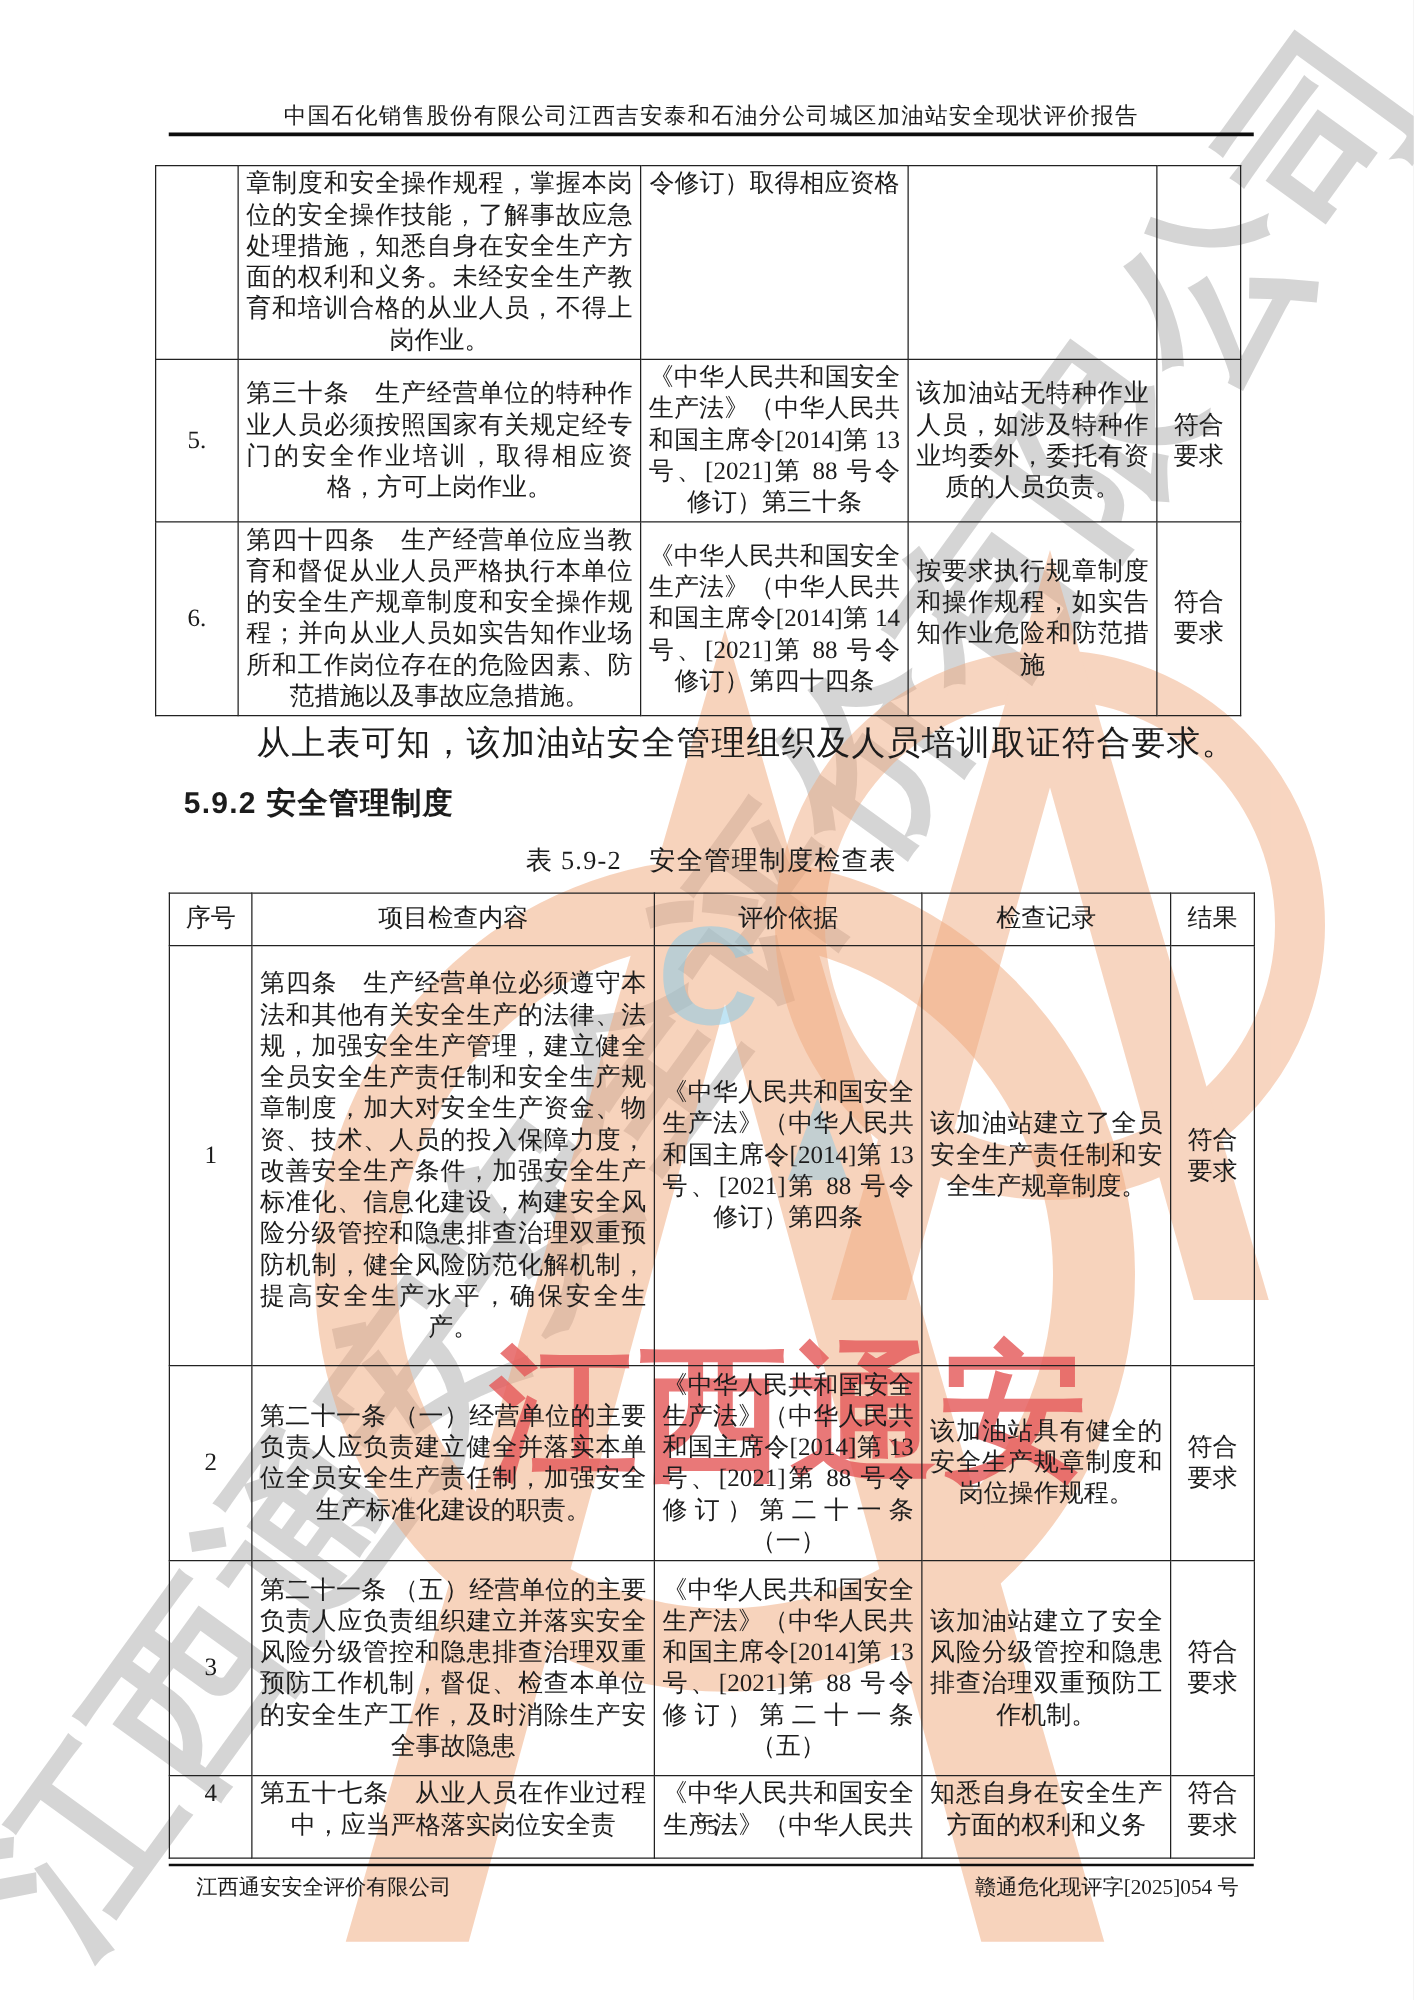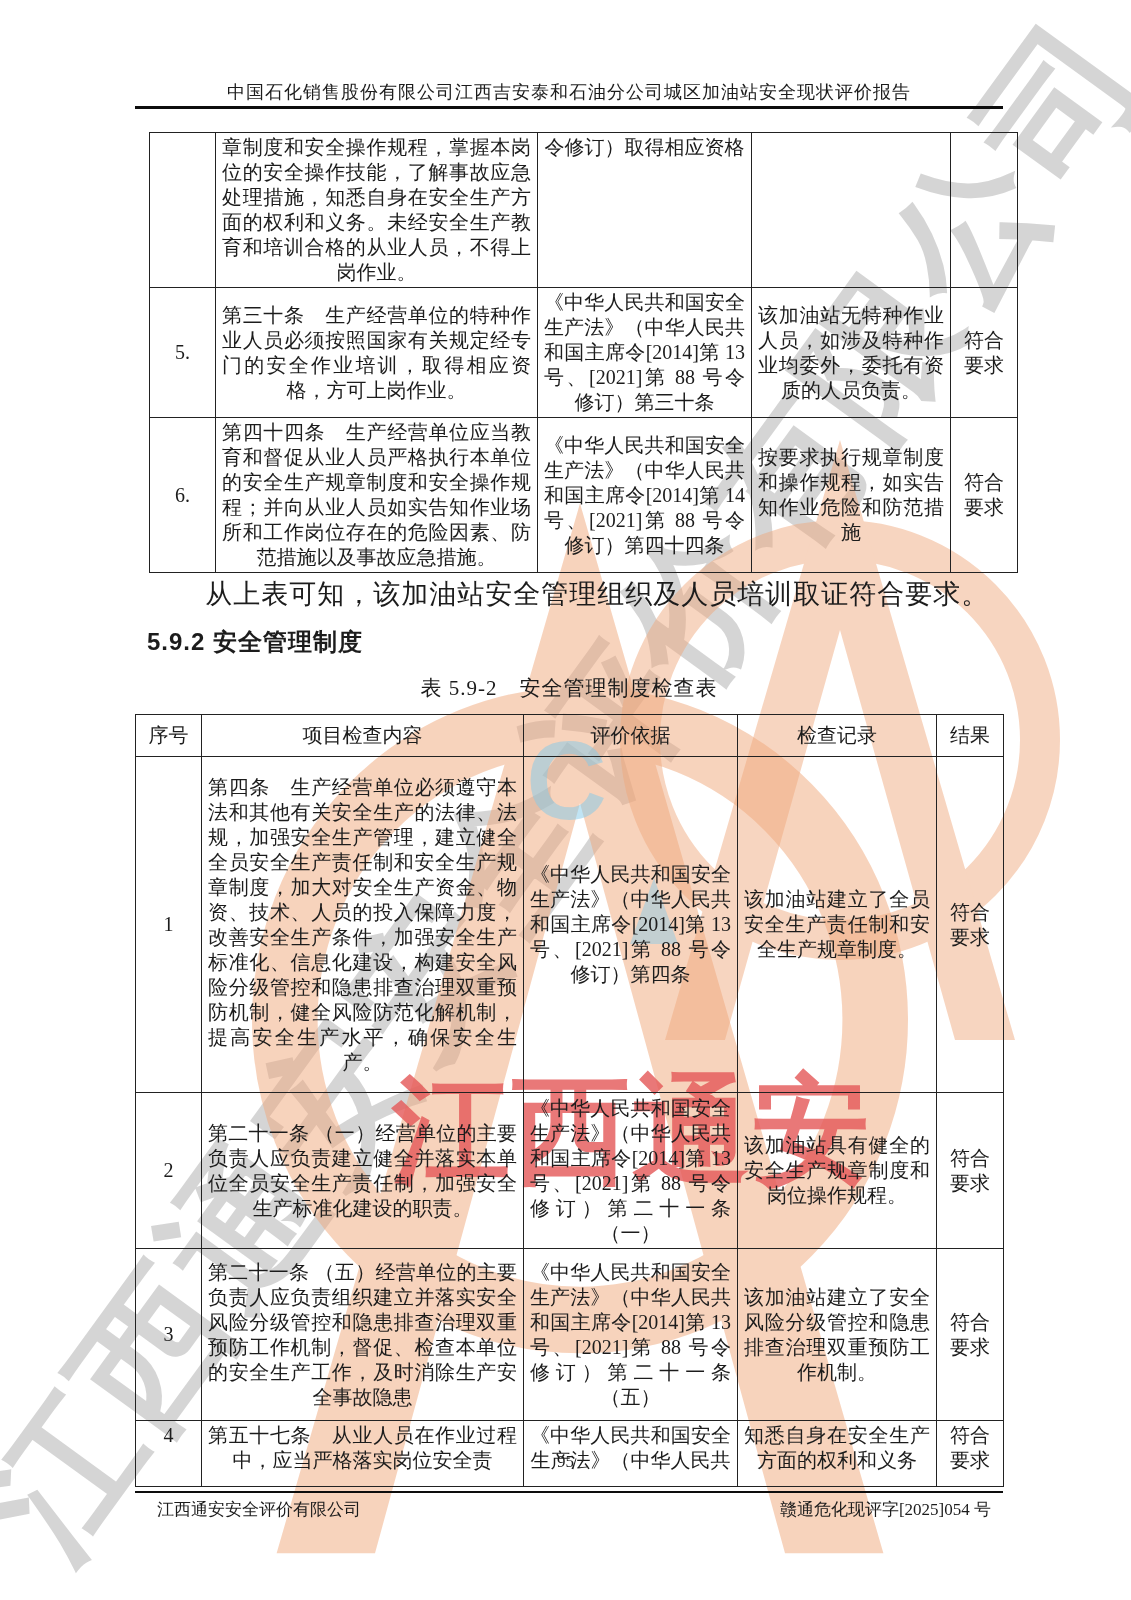--- a/index.html
+++ b/index.html
@@ -56,7 +56,7 @@
   .col-record{width:199px;} .col-result{width:67px;}
   .cell-no,.cell-result,th { text-align:center; }
   .cell-content,.cell-basis,.cell-record { text-align:justify; text-align-last:center; }
-  .table1 { position:absolute; left:149px; top:132px; }
+  .table1 { position:absolute; left:124px; top:132px; }
   .table2 { position:absolute; left:135px; top:714px; }
   .t1r0 td { height:152px; vertical-align:top; }
   .t1r1 td { height:126px; }

